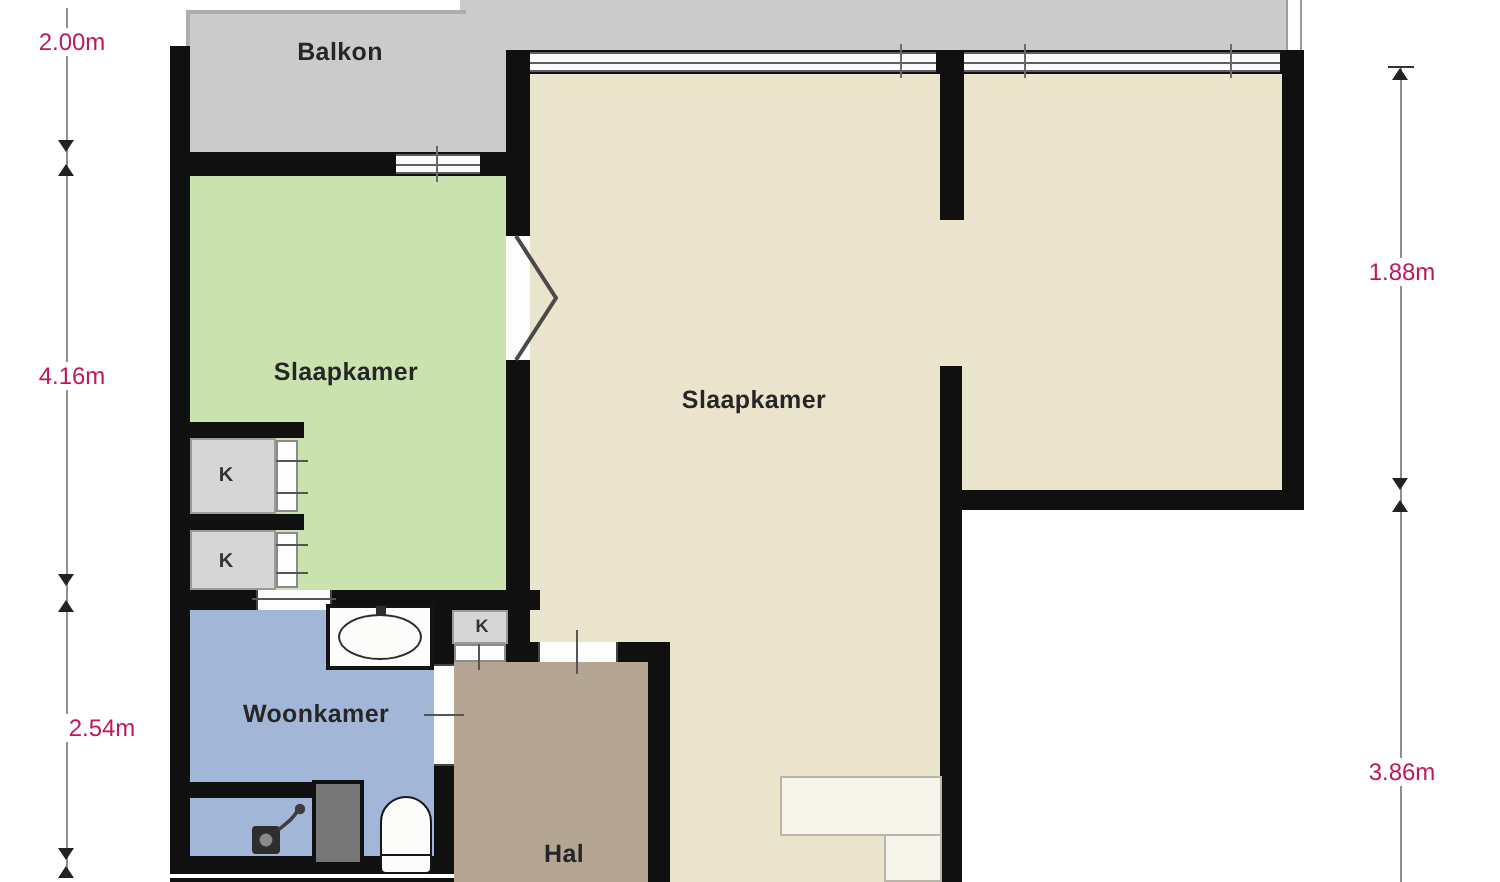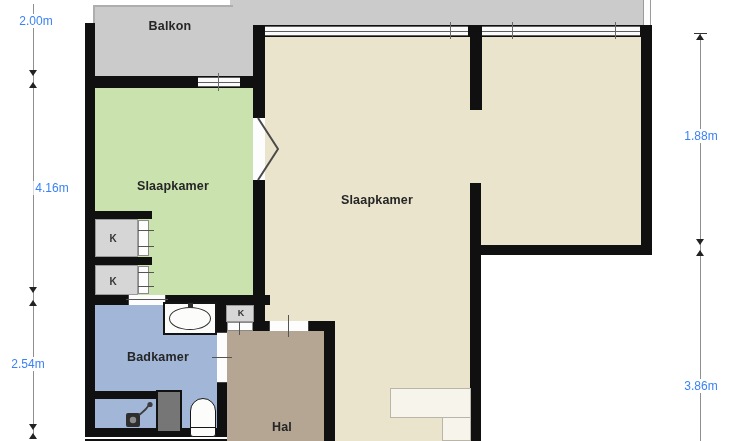--- a/index.html
+++ b/index.html
@@ -20,7 +20,7 @@
   .klabel{font-size:10px;font-weight:bold;color:#333;transform:translate(-50%,-50%);}
   .closet{background:#d6d6d6;border:1px solid #9a9a9a;}
   .dimline{width:1px;background:#8f8f8f;}
-  .dim{transform:translateX(-50%);background:#fff;font-size:12px;color:#3b82f6;
+  .dim{transform:translateX(-50%);background:#fff;font-size:12px;color:#be185d;
        padding:0 2px;line-height:14px;white-space:nowrap;}
   .arr{width:0;height:0;border-left:4px solid transparent;border-right:4px solid transparent;margin-left:-4px;}
   .arr.down{border-top:6px solid #222;}

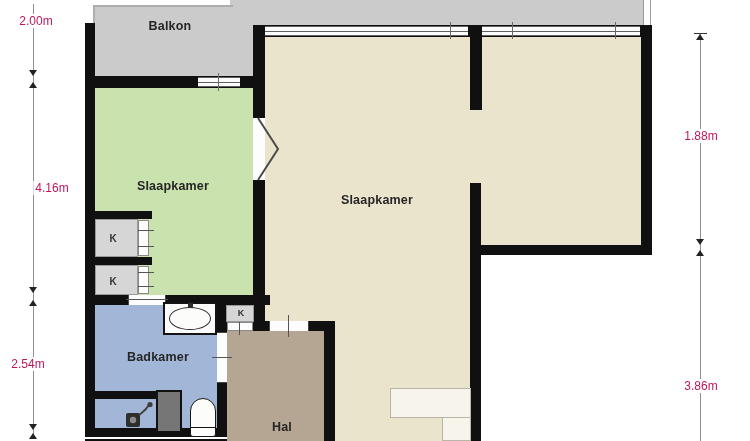--- a/index.html
+++ b/index.html
@@ -145,7 +145,7 @@
   <div class="arr down" style="left:33px;top:424px;"></div>
   <div class="arr up" style="left:33px;top:433px;"></div>
   <div class="dim" style="left:36px;top:14px;">2.00m</div>
-  <div class="dim" style="left:36px;top:181px;margin-left:16px;">4.16m</div>
+  <div class="dim" style="left:36px;top:181px;">4.16m</div>
   <div class="dim" style="left:28px;top:357px;">2.54m</div>
 
   <div class="dimline" style="left:700px;top:33px;height:408px;"></div>

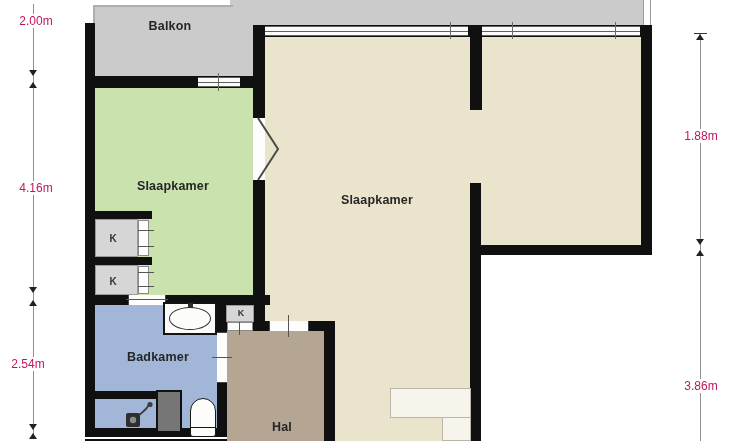--- a/index.html
+++ b/index.html
@@ -146,7 +146,7 @@
   <div class="arr up" style="left:33px;top:433px;"></div>
   <div class="dim" style="left:36px;top:14px;">2.00m</div>
   <div class="dim" style="left:36px;top:181px;">4.16m</div>
-  <div class="dim" style="left:28px;top:357px;">2.54m</div>
+  <div class="dim" style="left:51px;top:357px;">2.54m</div>
 
   <div class="dimline" style="left:700px;top:33px;height:408px;"></div>
   <div class="tick-h" style="left:694px;top:33px;width:13px;background:#333;"></div>

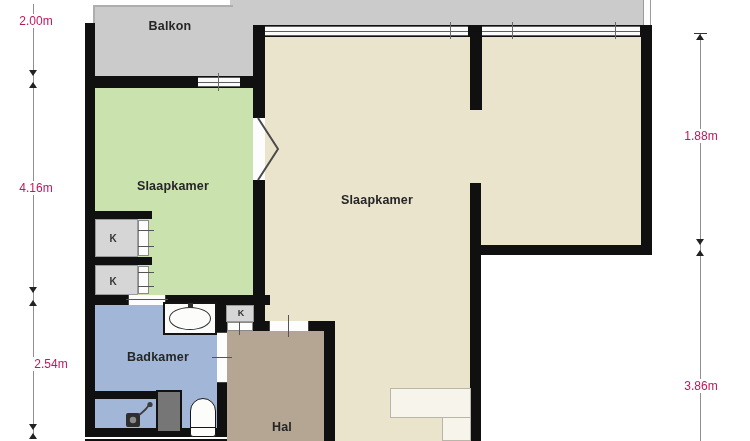--- a/index.html
+++ b/index.html
@@ -134,7 +134,7 @@
   <div class="rlabel" style="left:170px;top:19px;">Balkon</div>
   <div class="rlabel" style="left:173px;top:179px;">Slaapkamer</div>
   <div class="rlabel" style="left:377px;top:193px;">Slaapkamer</div>
-  <div class="rlabel" style="left:158px;top:350px;">Badkamer</div>
+  <div class="rlabel" style="left:158px;top:350px;">Woonkamer</div>
   <div class="rlabel" style="left:282px;top:420px;">Hal</div>
 
   <div class="dimline" style="left:33px;top:4px;height:432px;"></div>

